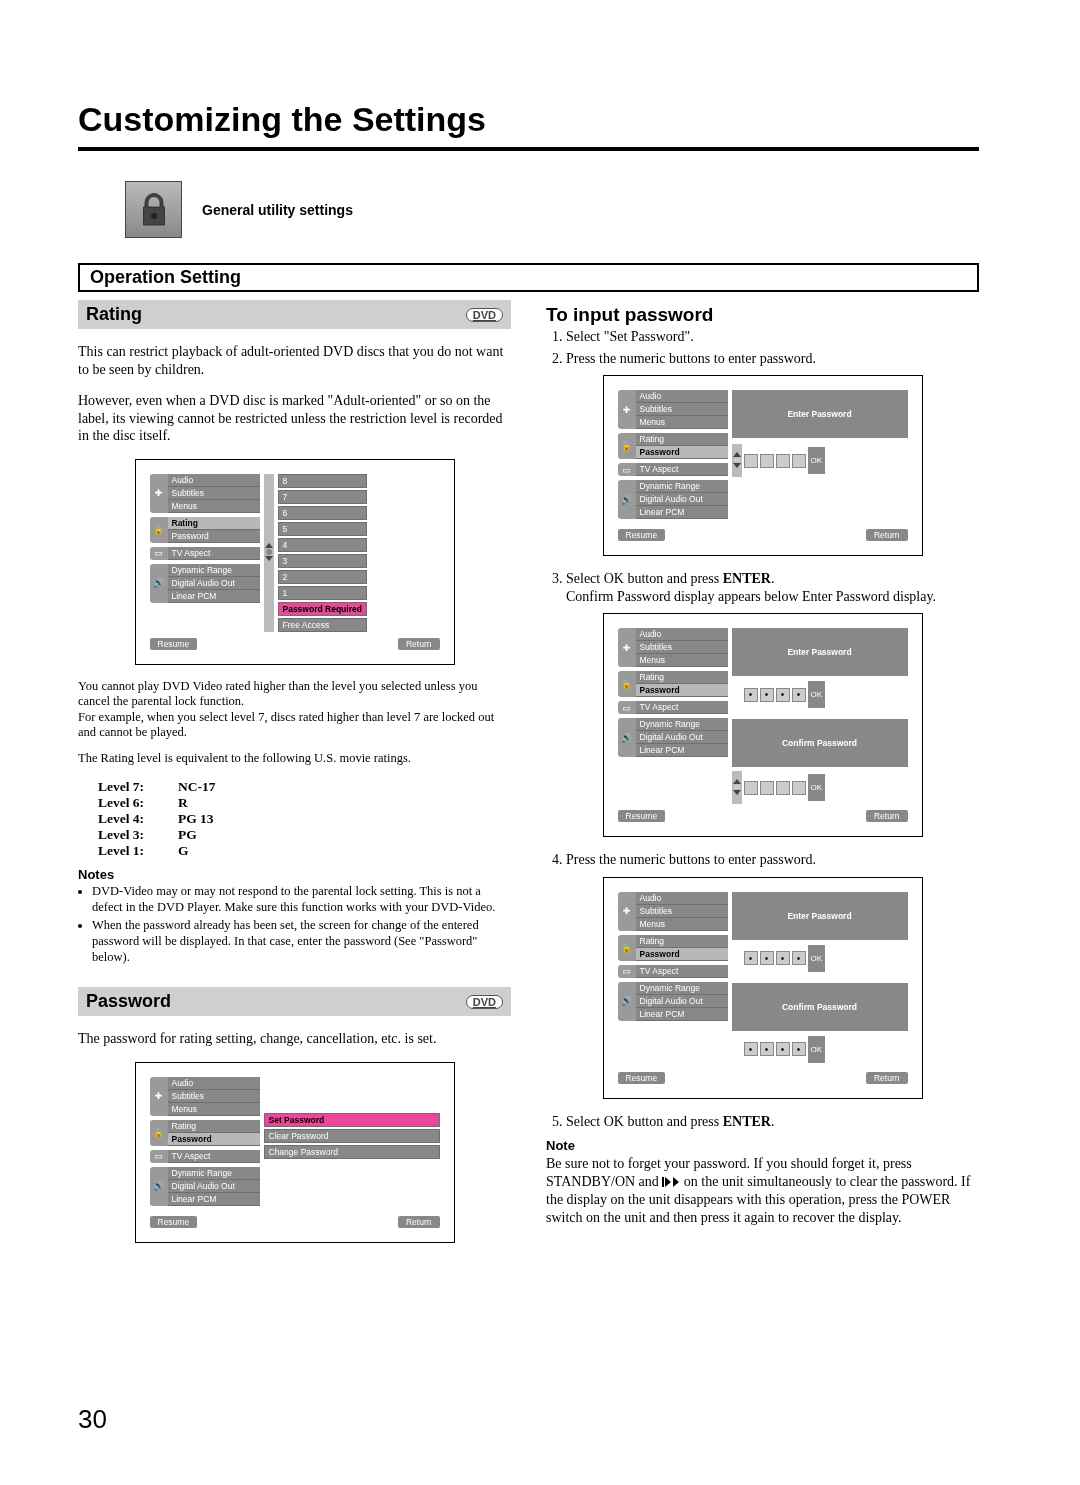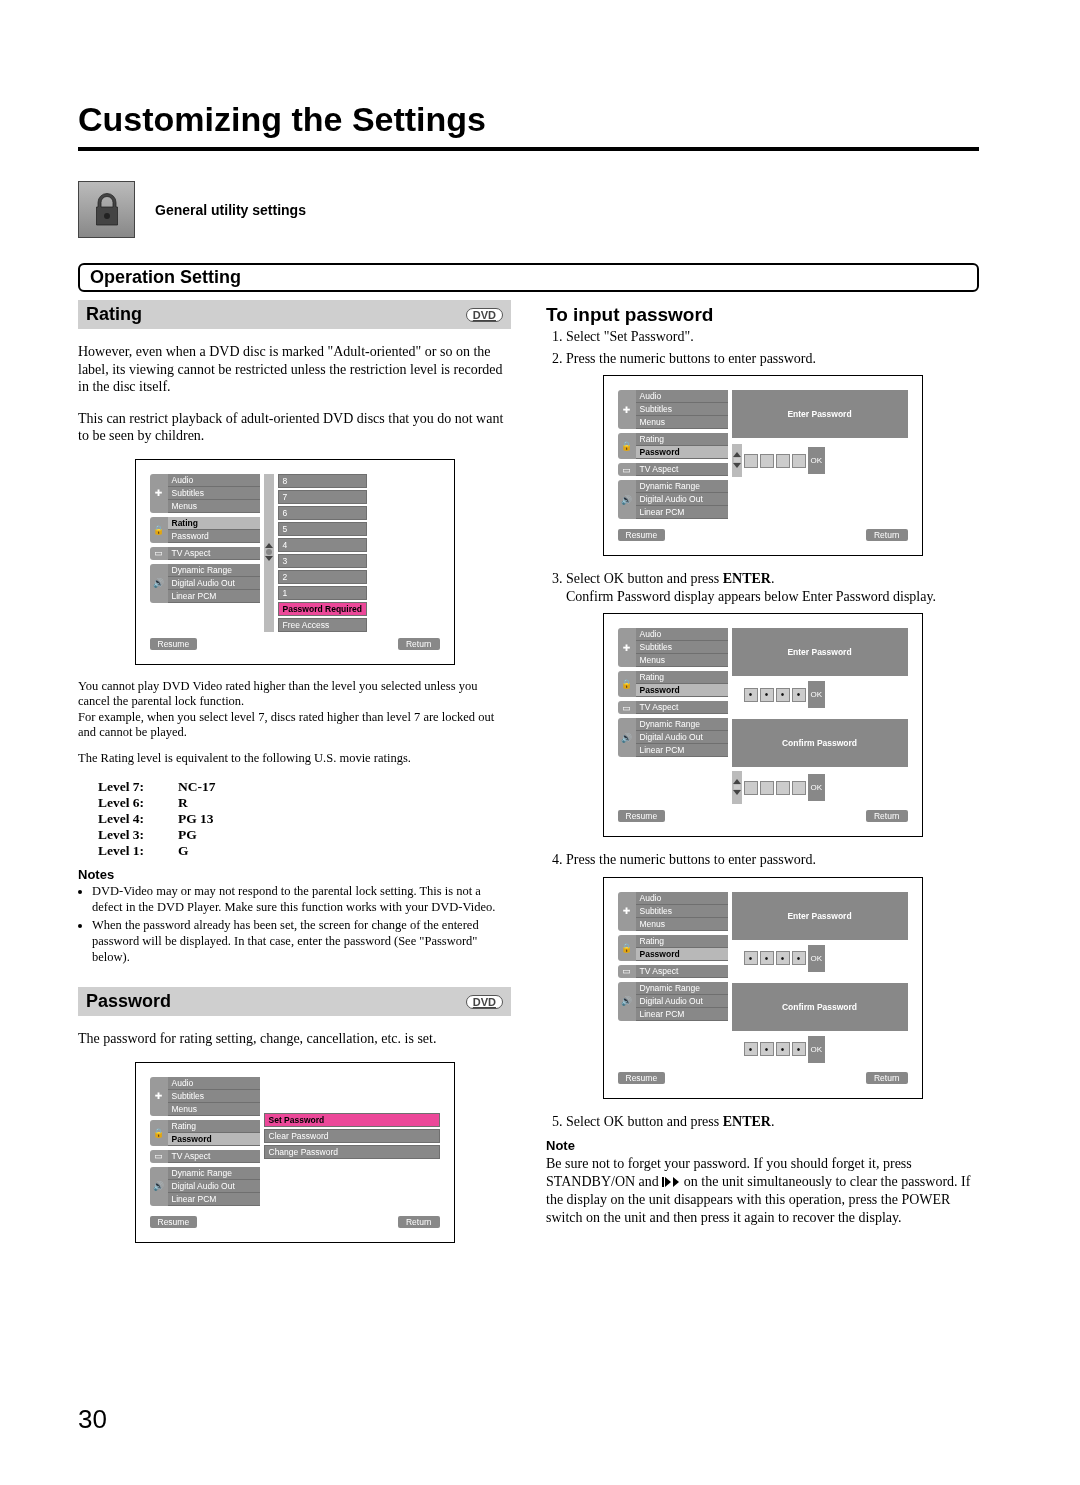--- a/index.html
+++ b/index.html
@@ -29,6 +29,7 @@
     align-items: center;
     gap: 20px;
     margin-bottom: 25px;
+    margin-left: 47px;
   }
   .lock-icon {
     width: 55px;

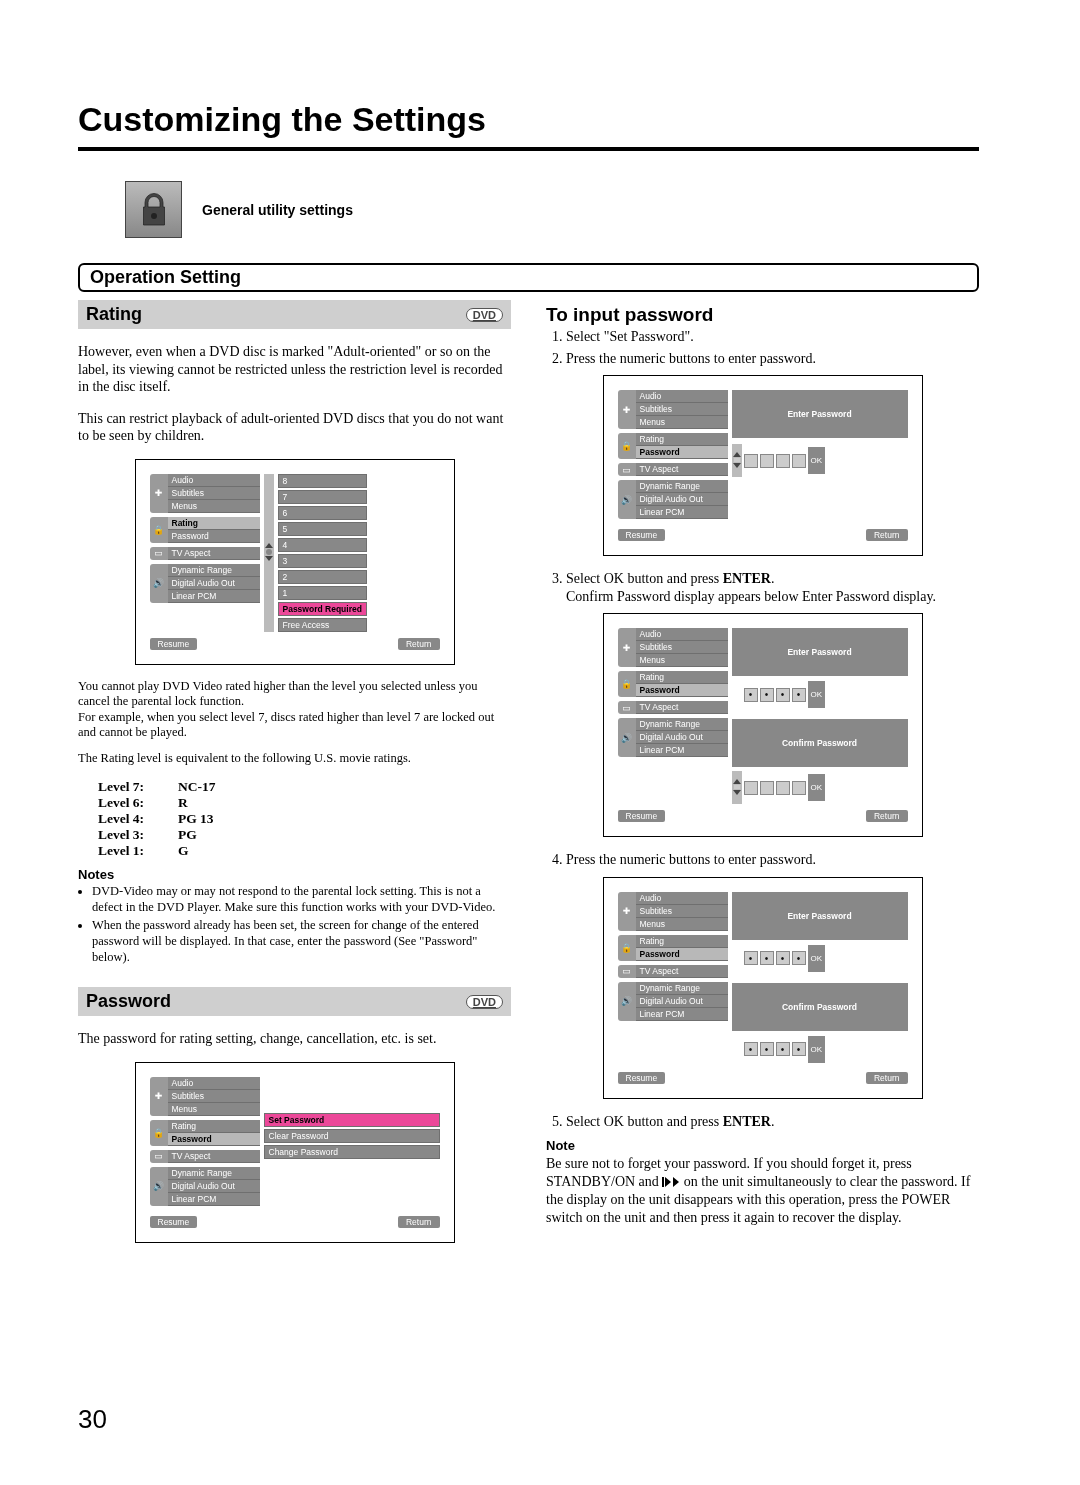--- a/index.html
+++ b/index.html
@@ -48,7 +48,7 @@
   }
   .section-box {
     border: 2px solid #000;
-    border-radius: 6px;
+    border-radius: 0;
     padding: 2px 10px;
     margin-bottom: 8px;
   }

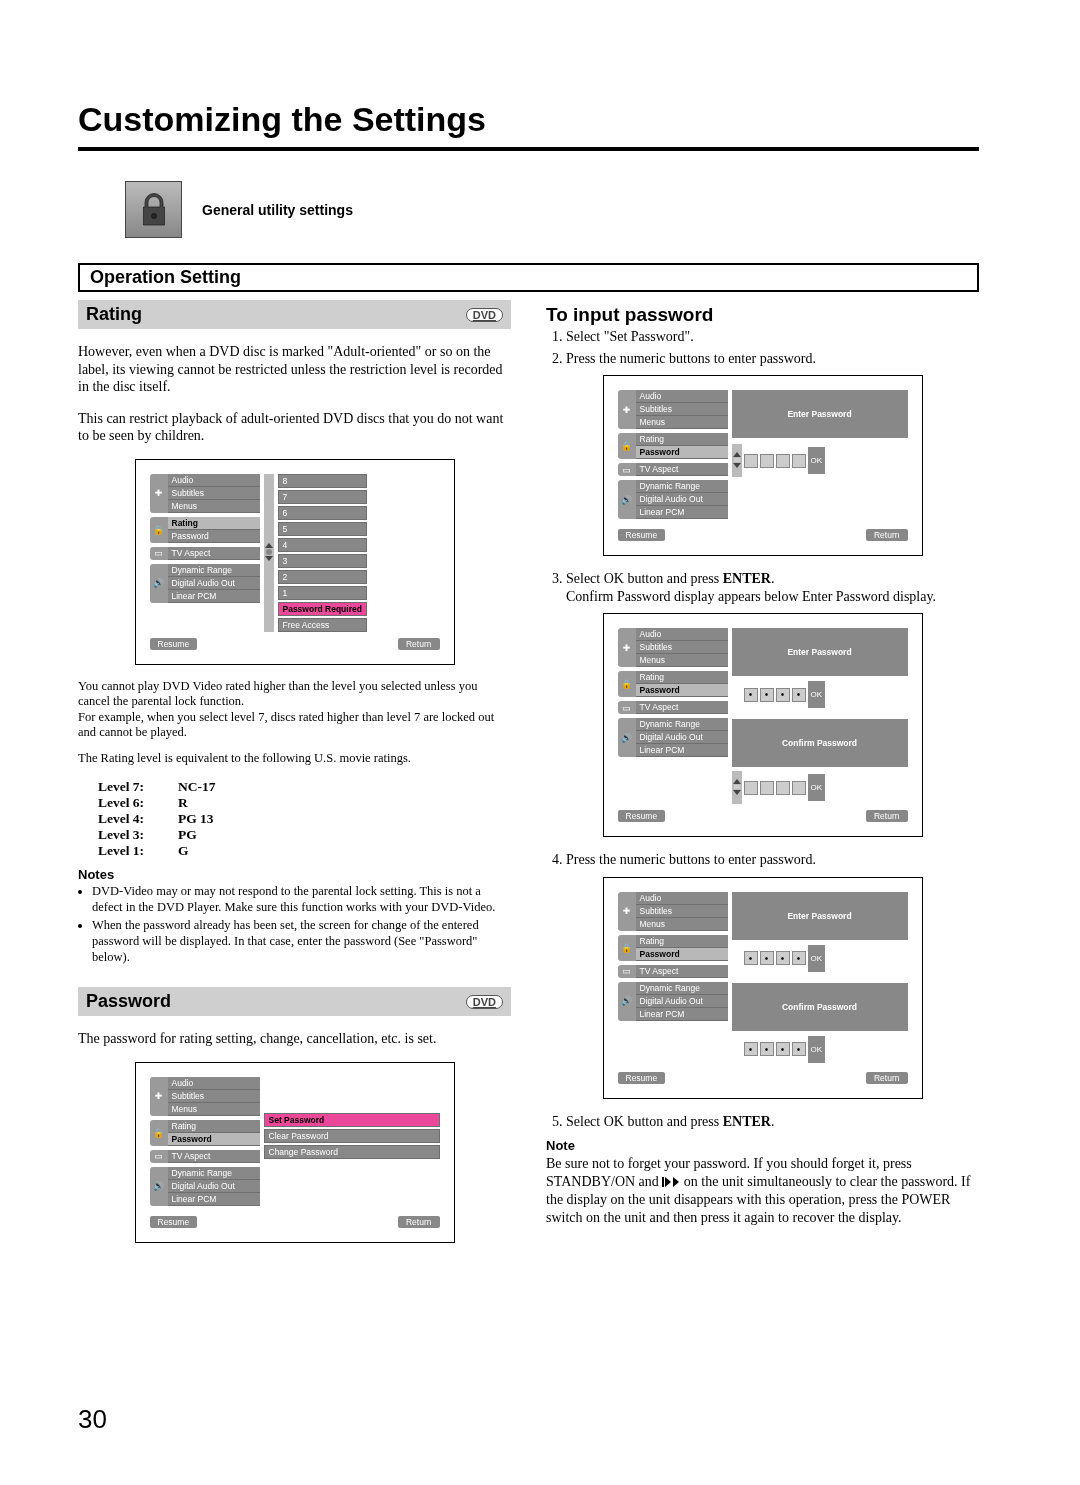--- a/index.html
+++ b/index.html
@@ -189,8 +189,8 @@
         <span class="dvd-badge">DVD</span>
       </div>
 
+      <p class="body-text">This can restrict playback of adult-oriented DVD discs that you do not want to be seen by children.</p>
       <p class="body-text">However, even when a DVD disc is marked "Adult-oriented" or so on the label, its viewing cannot be restricted unless the restriction level is recorded in the disc itself.</p>
-      <p class="body-text">This can restrict playback of adult-oriented DVD discs that you do not want to be seen by children.</p>
 
       <div class="osd-frame">
         <div class="osd">

